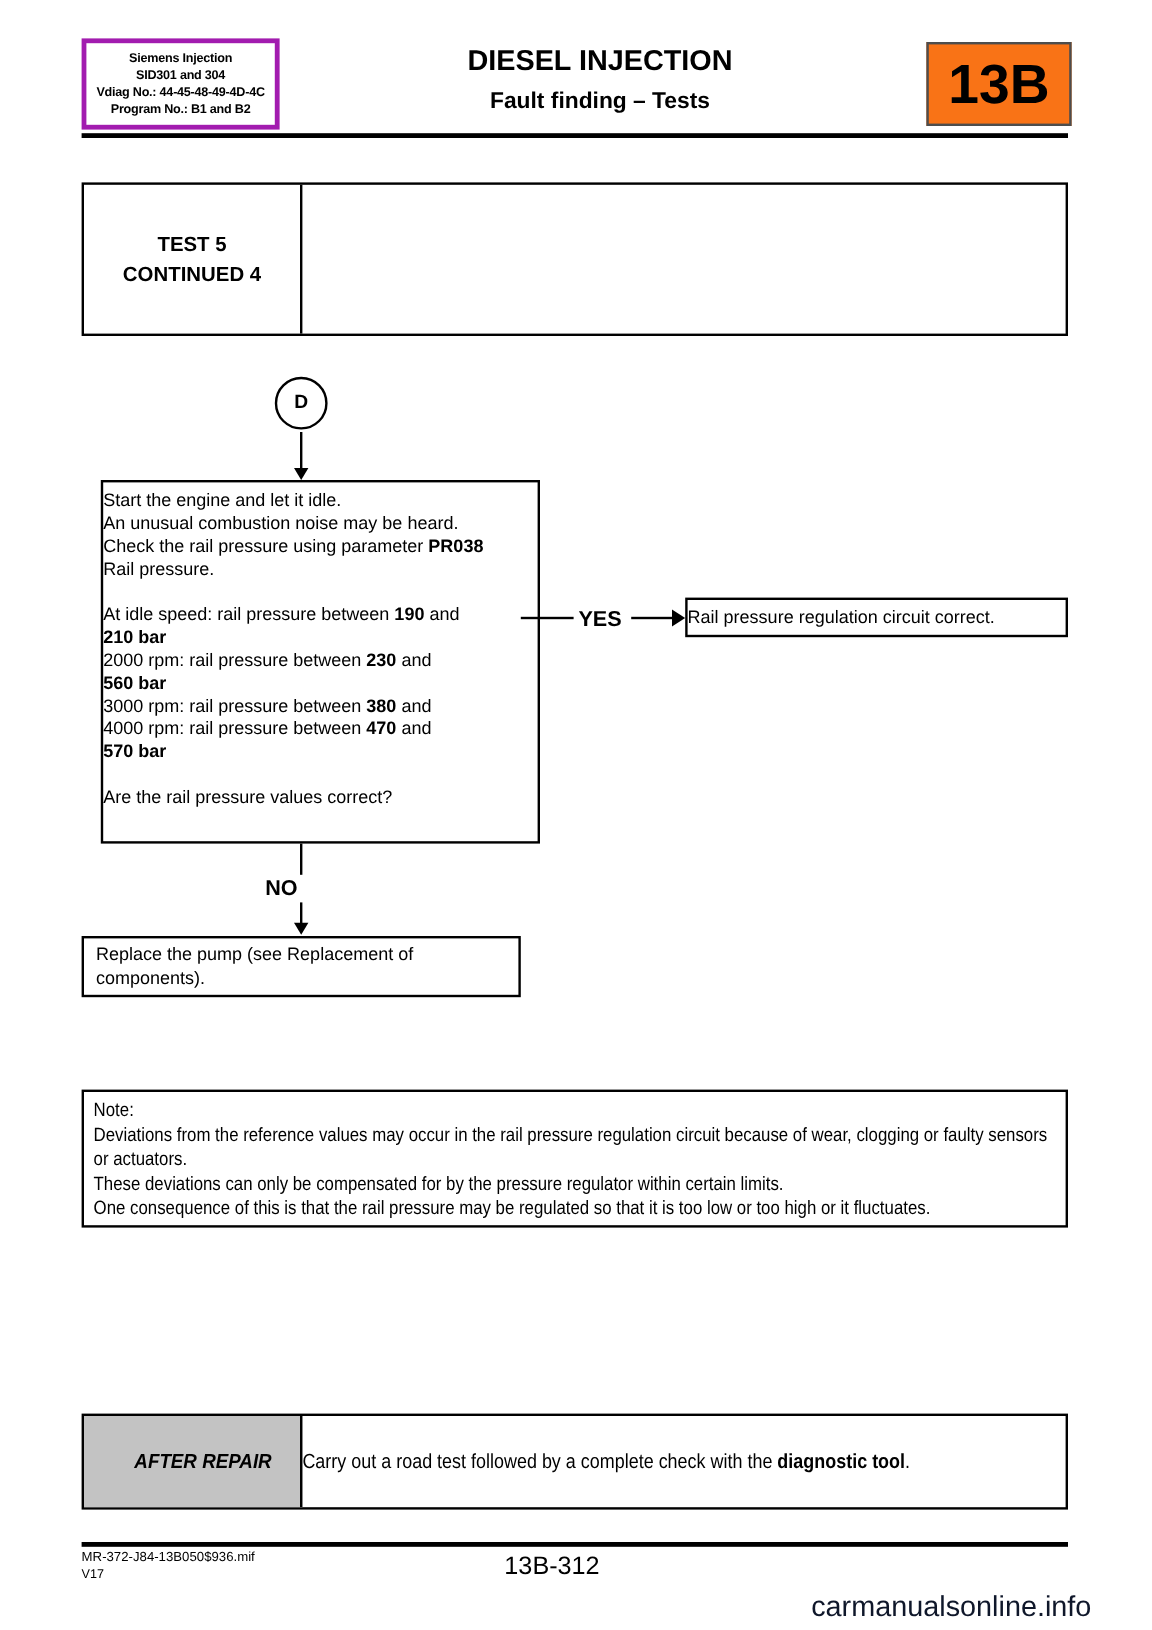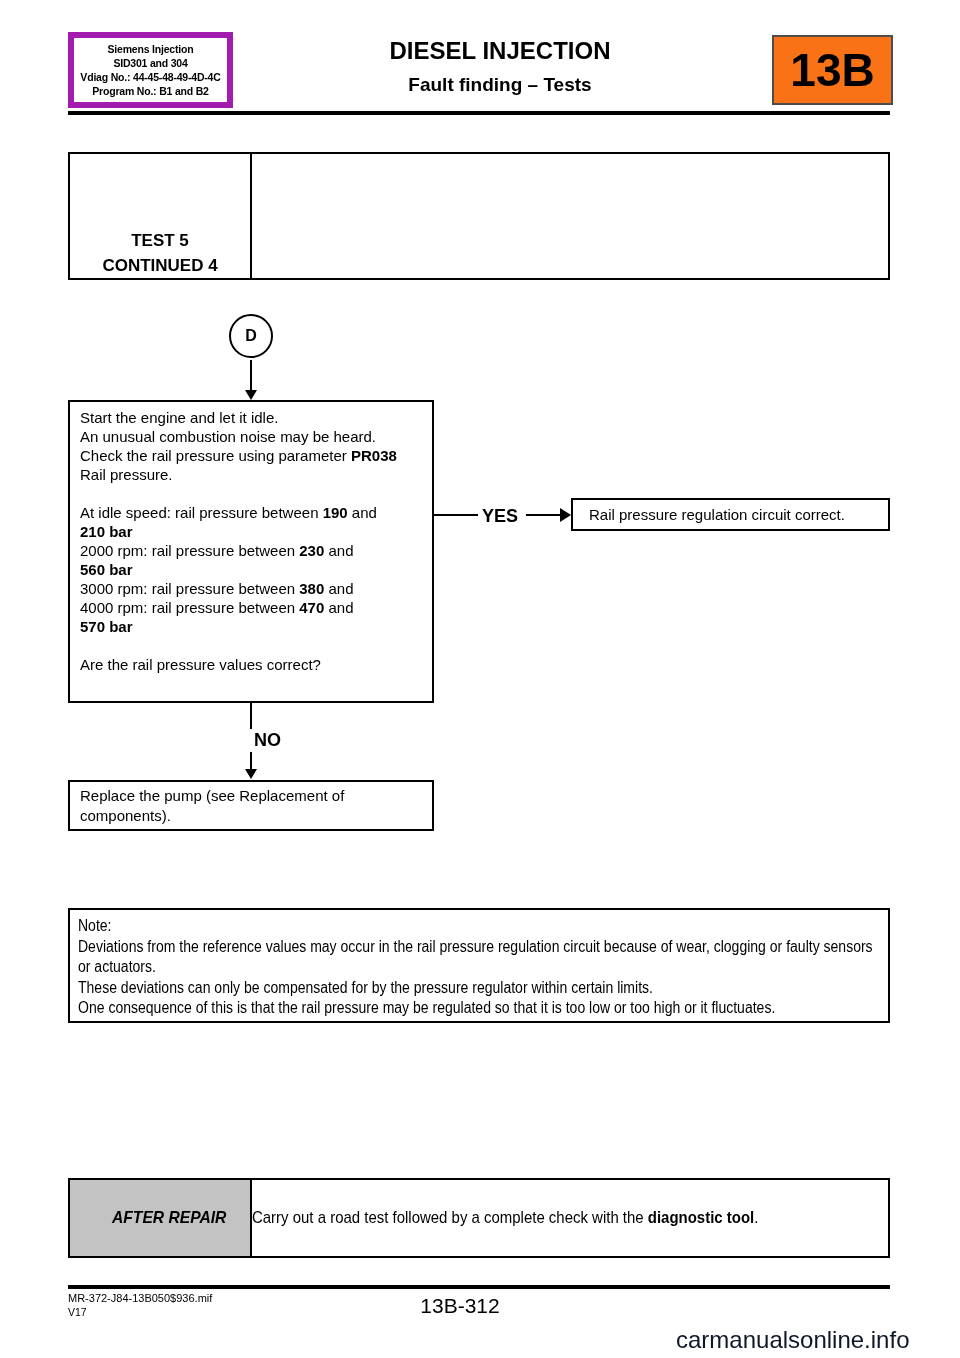--- a/index.html
+++ b/index.html
@@ -17,7 +17,7 @@
   
   .info-box {
     left: 68px; top: 32px; width: 165px; height: 76px;
-    border: 6px solid #a21caf;
+    border: 4px solid #a21caf;
     display: flex; flex-direction: column; justify-content: center; align-items: center;
     font-size: 10.5px; font-weight: bold; line-height: 14px;
     text-align: center; letter-spacing: -0.2px;

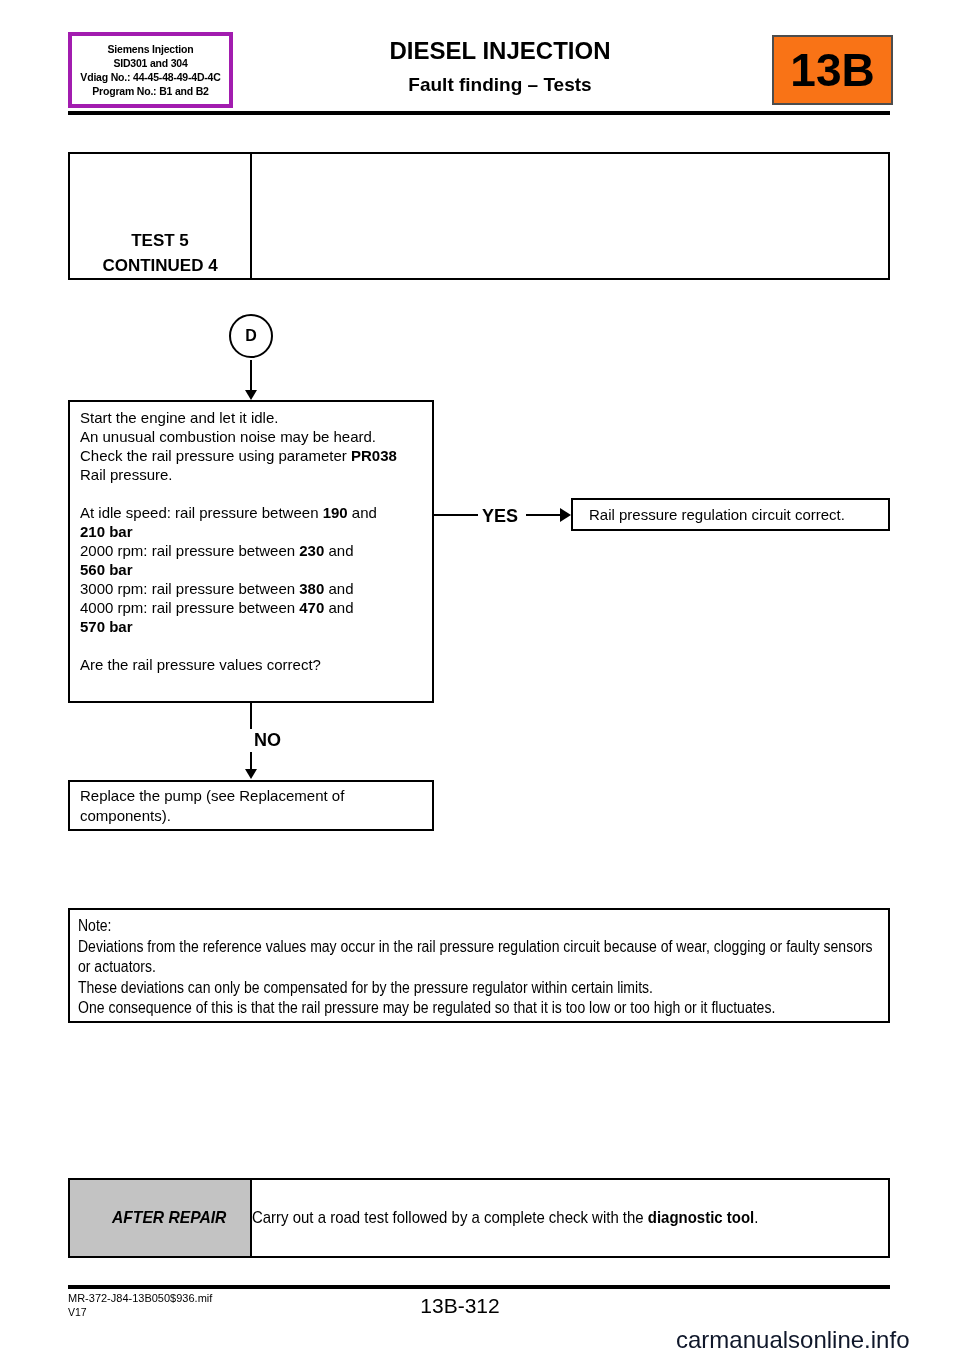--- a/index.html
+++ b/index.html
@@ -40,7 +40,7 @@
   }
   .test-banner-left {
     width: 182px; border-right: 2px solid #000;
-    display: flex; flex-direction: column; justify-content: flex-end; align-items: center;
+    display: flex; flex-direction: column; justify-content: center; align-items: center;
     font-size: 17px; font-weight: bold; line-height: 25px;
   }
   .test-banner-right { flex: 1; }

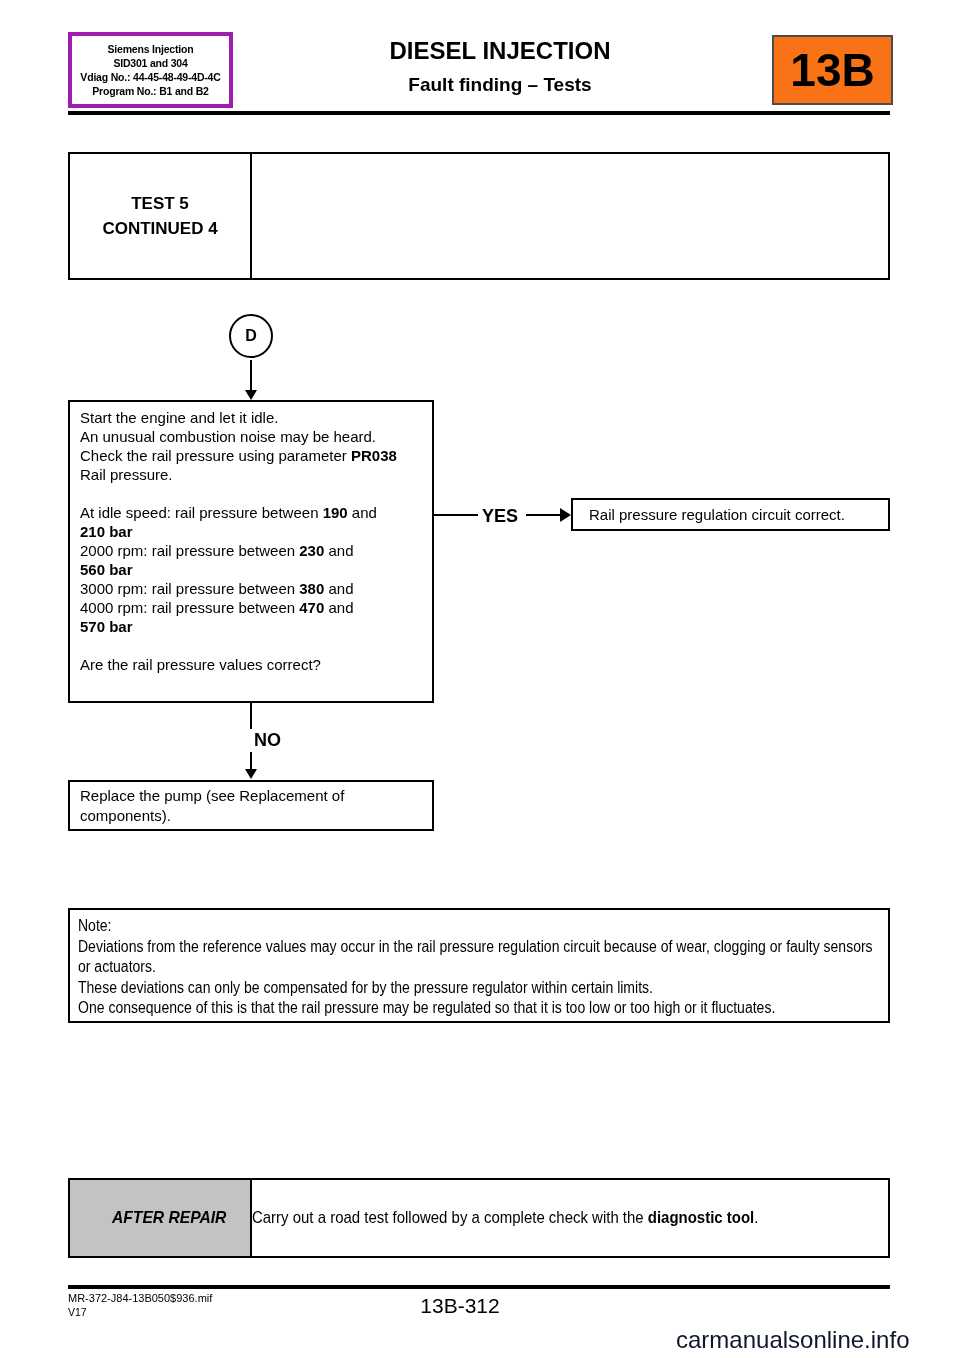--- a/index.html
+++ b/index.html
@@ -65,9 +65,9 @@
     border-left: 11px solid #000;
   }
   .main-box {
-    left: 68px; top: 400px; width: 366px; height: 303px;
-    border: 2px solid #000;
-    padding: 6px 10px;
+    left: 84px; top: 400px; width: 366px; height: 303px;
+    border: 2px solid #000;
+    padding: 6px 0;
     font-size: 15px; line-height: 19px;
   }
   .main-box .blank { height: 19px; }

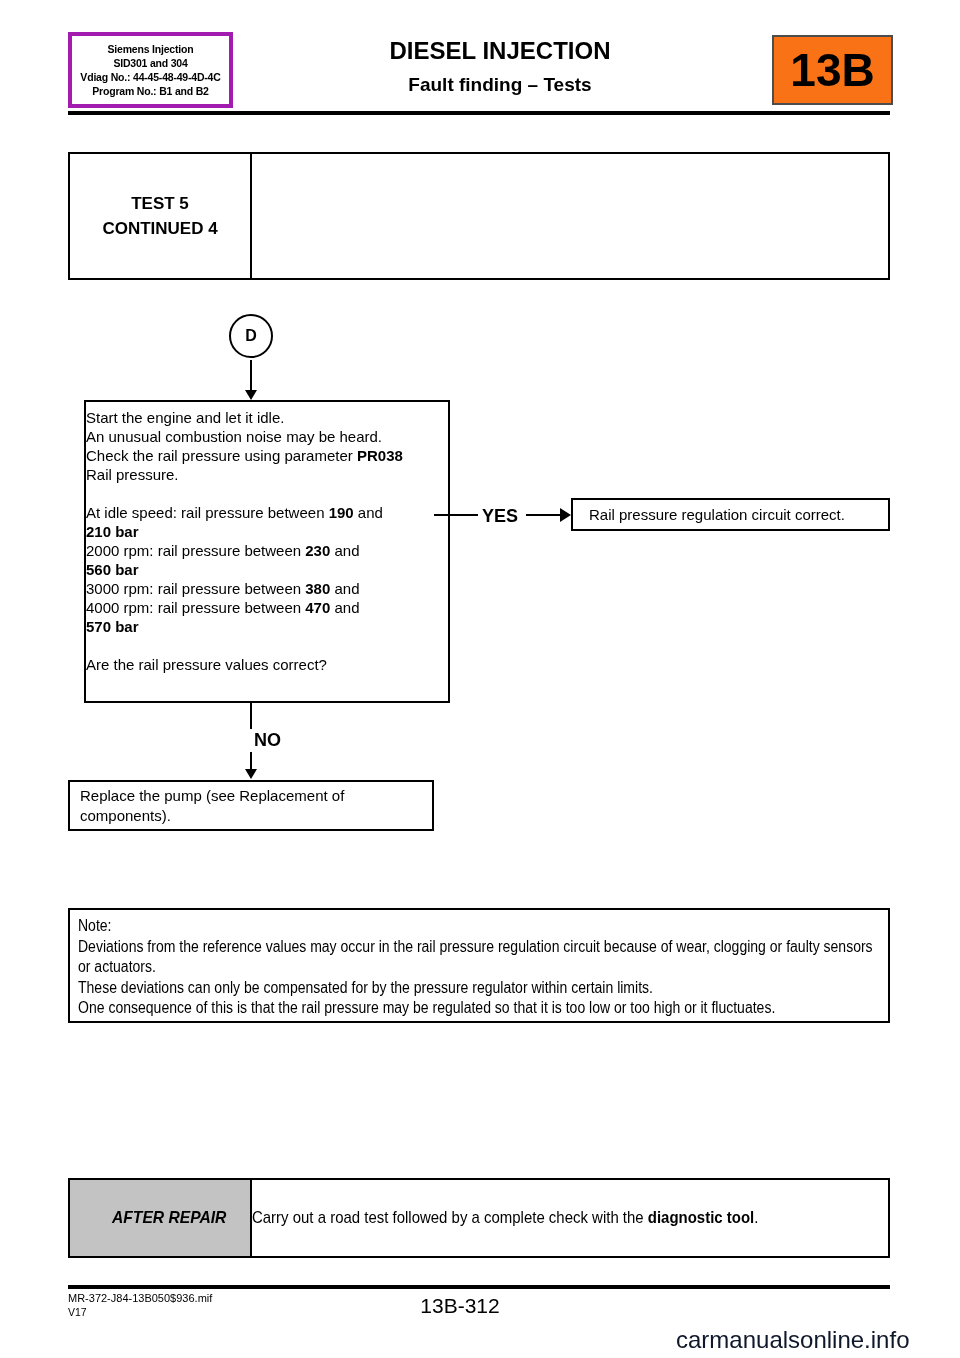--- a/index.html
+++ b/index.html
@@ -76,7 +76,7 @@
     left: 571px; top: 498px; width: 319px; height: 33px;
     border: 2px solid #000;
     display: flex; align-items: center;
-    padding-left: 16px; font-size: 15px;
+    padding-left: 0; font-size: 15px;
   }
   .replace-box {
     left: 68px; top: 780px; width: 366px; height: 51px;

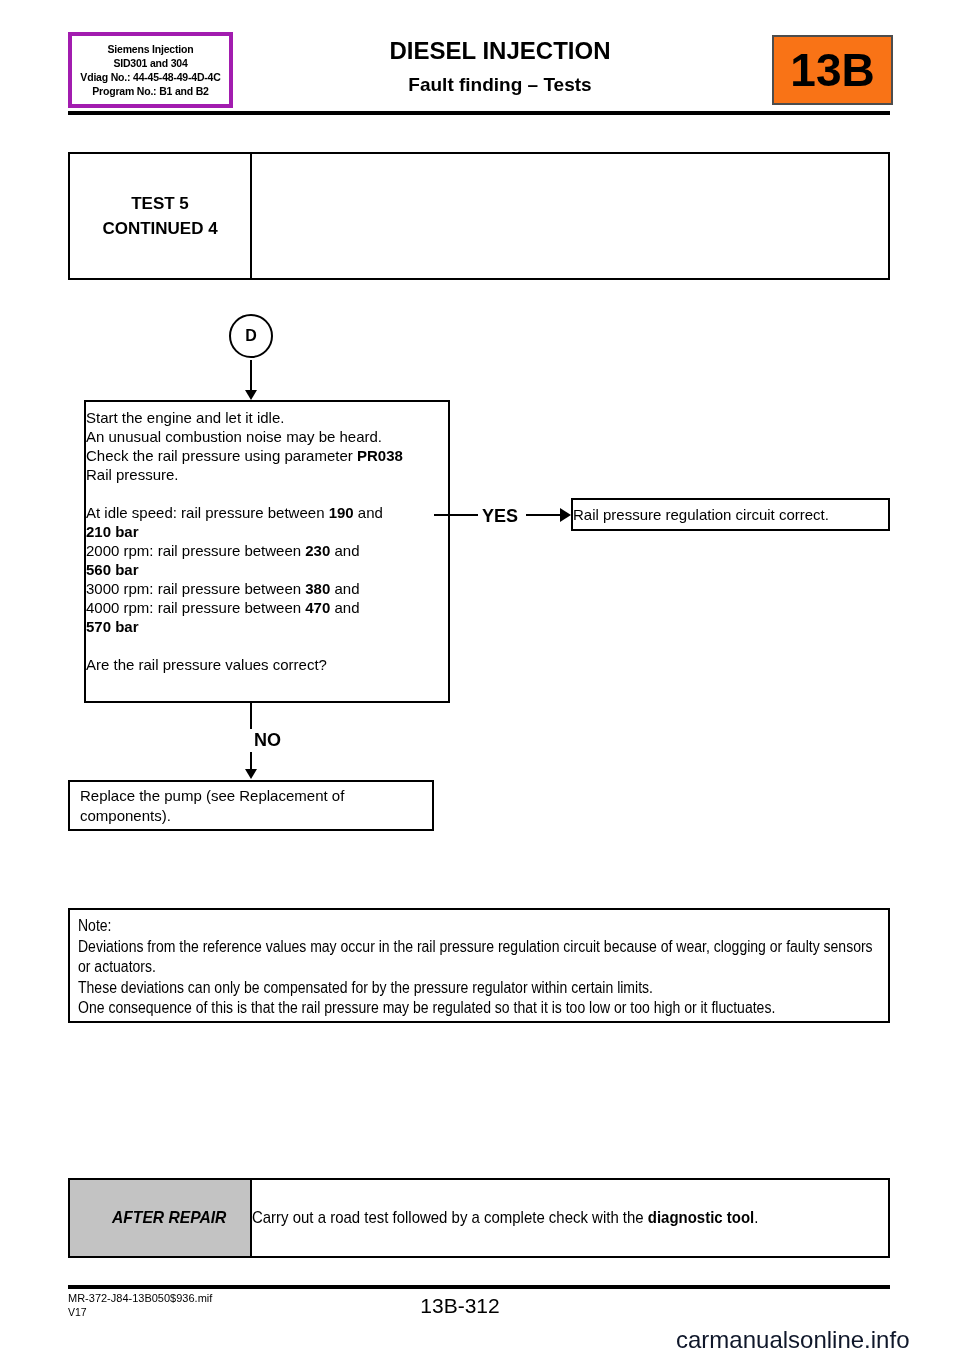--- a/index.html
+++ b/index.html
@@ -181,7 +181,7 @@
   </div>
 
   <div class="abs vline" style="left:250px; top:703px; height:26px;"></div>
-  <div class="abs branch-label" style="left:221px; top:730px; width:60px; text-align:right;">NO</div>
+  <div class="abs branch-label" style="left:221px; top:730px; width:60px; text-align:left;">NO</div>
   <div class="abs vline" style="left:250px; top:752px; height:18px;"></div>
   <div class="abs arrowhead-down" style="left:245px; top:769px;"></div>
   <div class="abs note-box">

